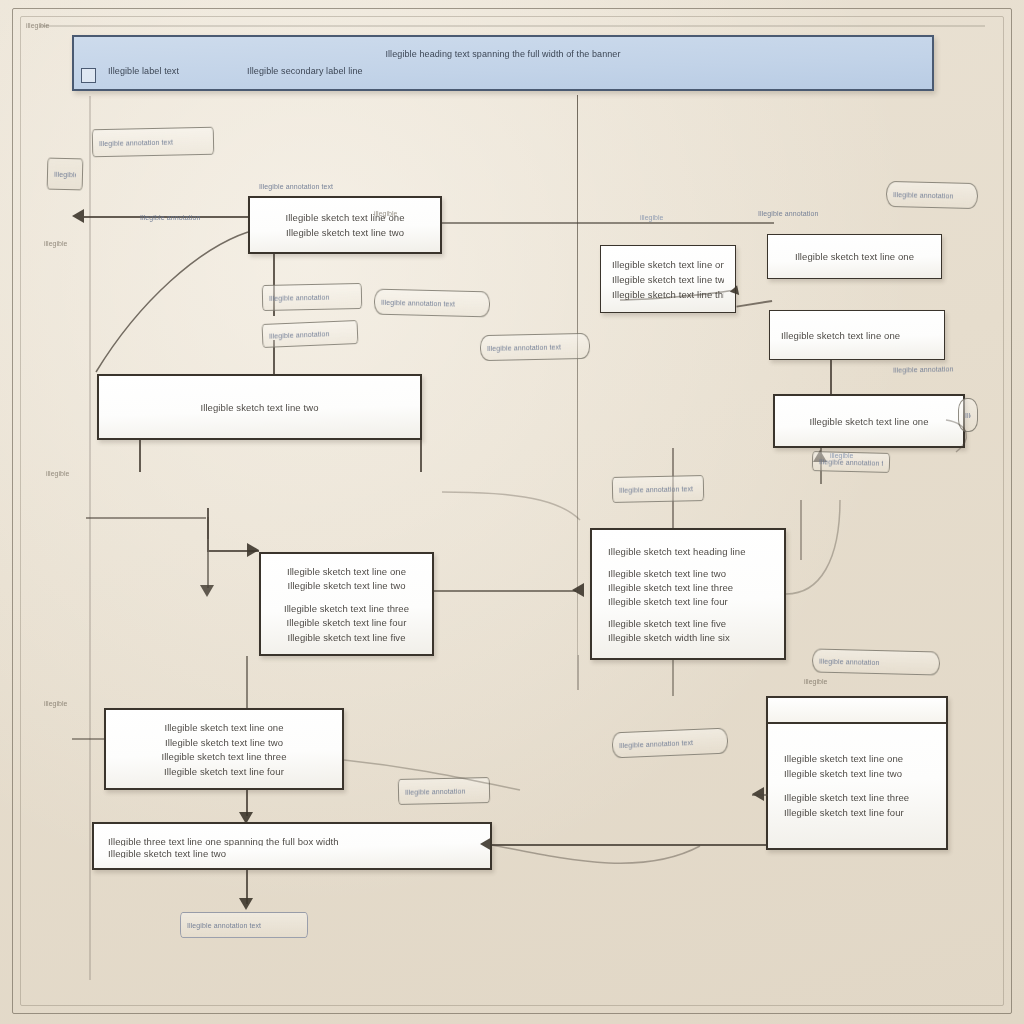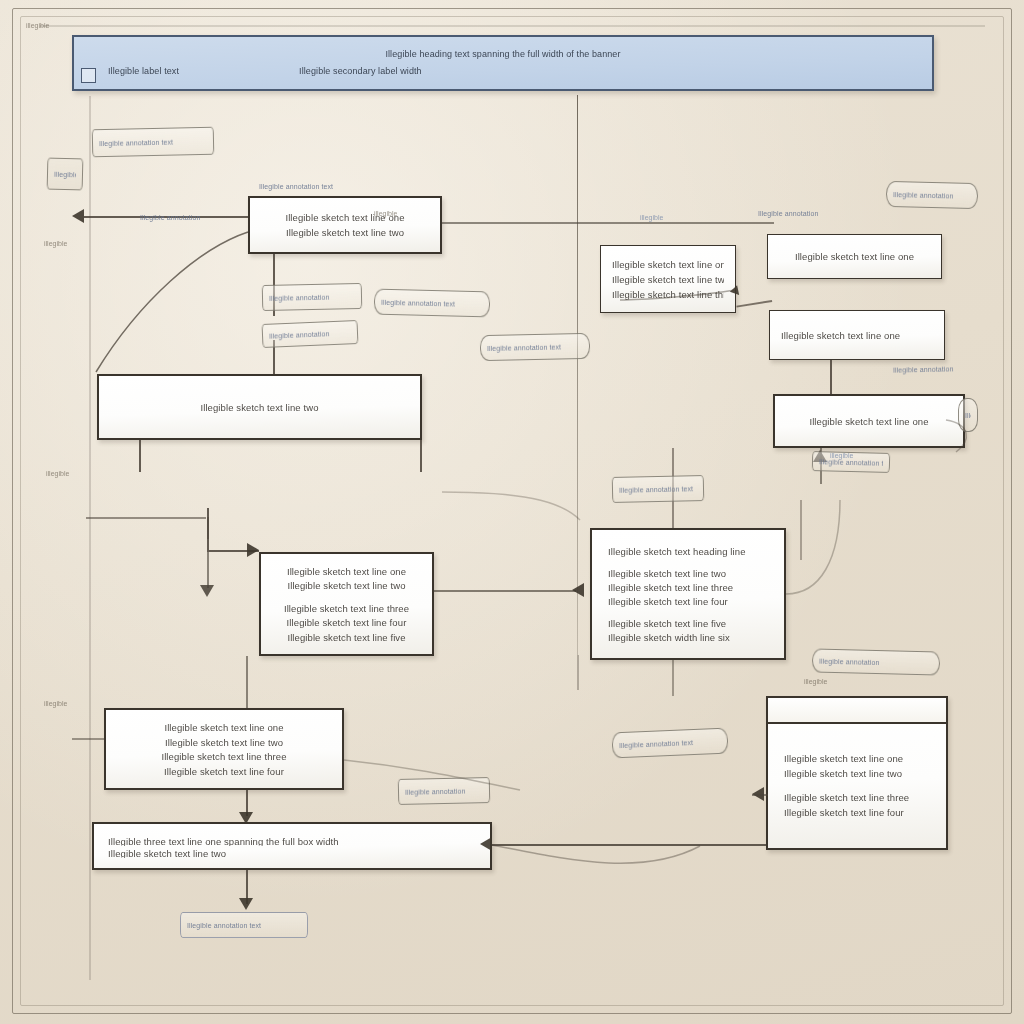--- a/index.html
+++ b/index.html
@@ -61,7 +61,7 @@
     padding:9px 22px 7px 22px;
   }
   .banner .ptxt{color:#28313f;font-size:9px;line-height:17px;filter:blur(.4px);}
-  .banner .row2{display:flex;gap:120px;padding-left:12px;}
+  .banner .row2{display:flex;gap:68px;padding-left:12px;}
   .banner-mark{
     position:absolute;left:7px;bottom:6px;width:13px;height:13px;
     border:1px solid #4a5a72;background:rgba(255,255,255,.45);

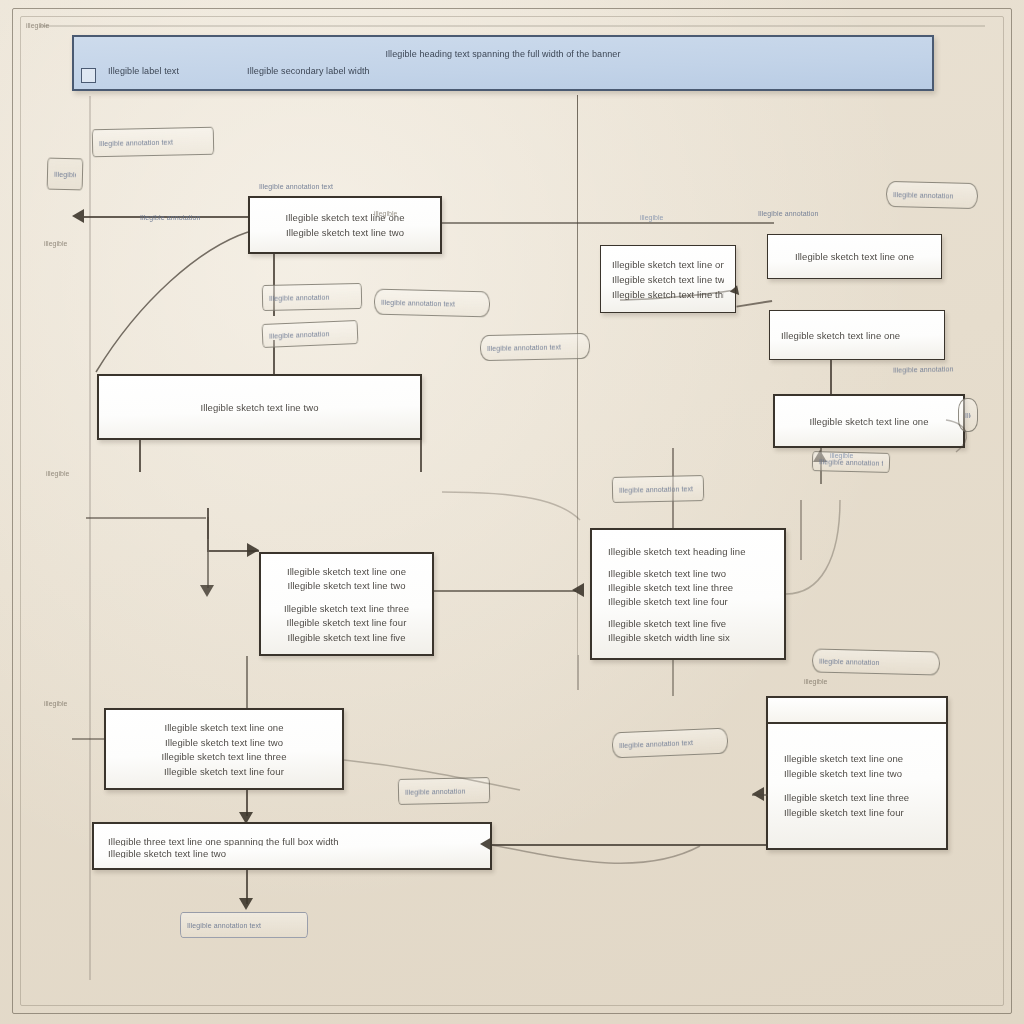--- a/index.html
+++ b/index.html
@@ -115,7 +115,7 @@
     <span class="ptxt c">Illegible heading text spanning the full width of the banner</span>
     <div class="row2">
       <span class="ptxt">Illegible label text</span>
-      <span class="ptxt">Illegible secondary label width</span>
+      <span class="ptxt">Illegible secondary label line</span>
     </div>
     <div class="banner-mark"></div>
   </div>

